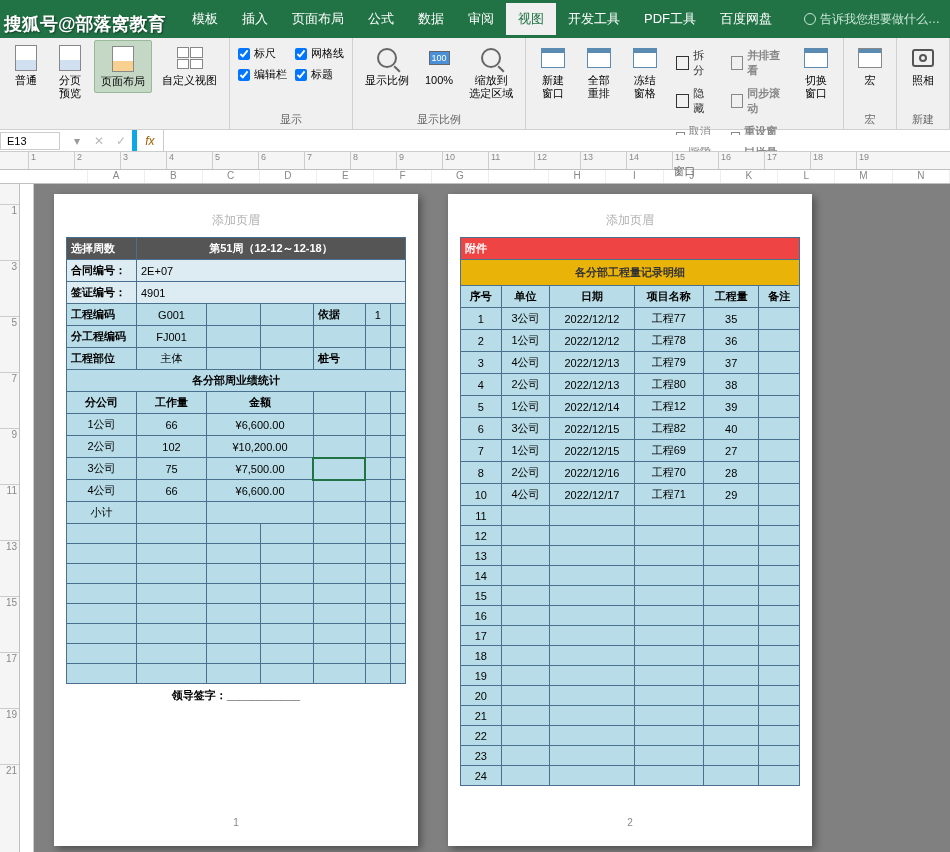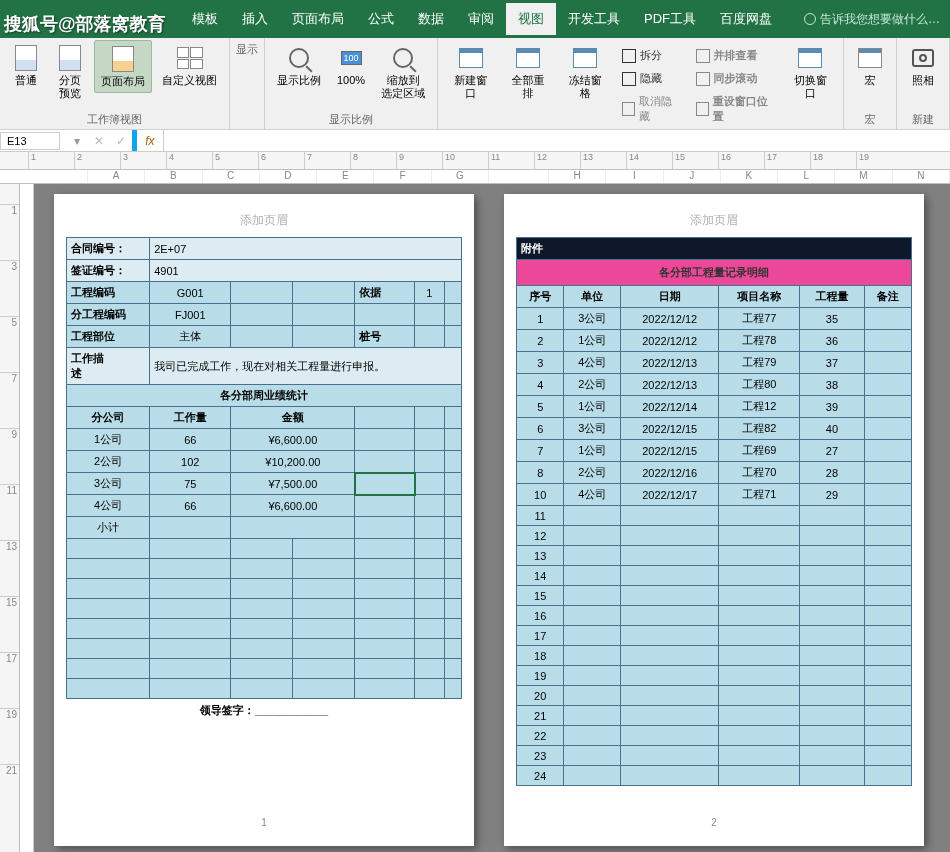--- a/index.html
+++ b/index.html
@@ -137,6 +137,28 @@
     <div class="rgroup-label">工作簿视图</div>
   </div>
   <div class="rgroup">
+    <div class="rgroup-body" id="show-body">
+        <div class="checkcol">
+          <label class="chk">
+            <input type="checkbox" checked="" style="">
+            <span>标尺</span>
+          </label>
+          <label class="chk">
+            <input type="checkbox" checked="" style="">
+            <span>编辑栏</span>
+          </label>
+        </div>
+        <div class="checkcol">
+          <label class="chk">
+            <input type="checkbox" checked="" style="">
+            <span>网格线</span>
+          </label>
+          <label class="chk">
+            <input type="checkbox" checked="" style="">
+            <span>标题</span>
+          </label>
+        </div>
+      </div>
     <div class="rgroup-label">显示</div>
   </div>
   <div class="rgroup">

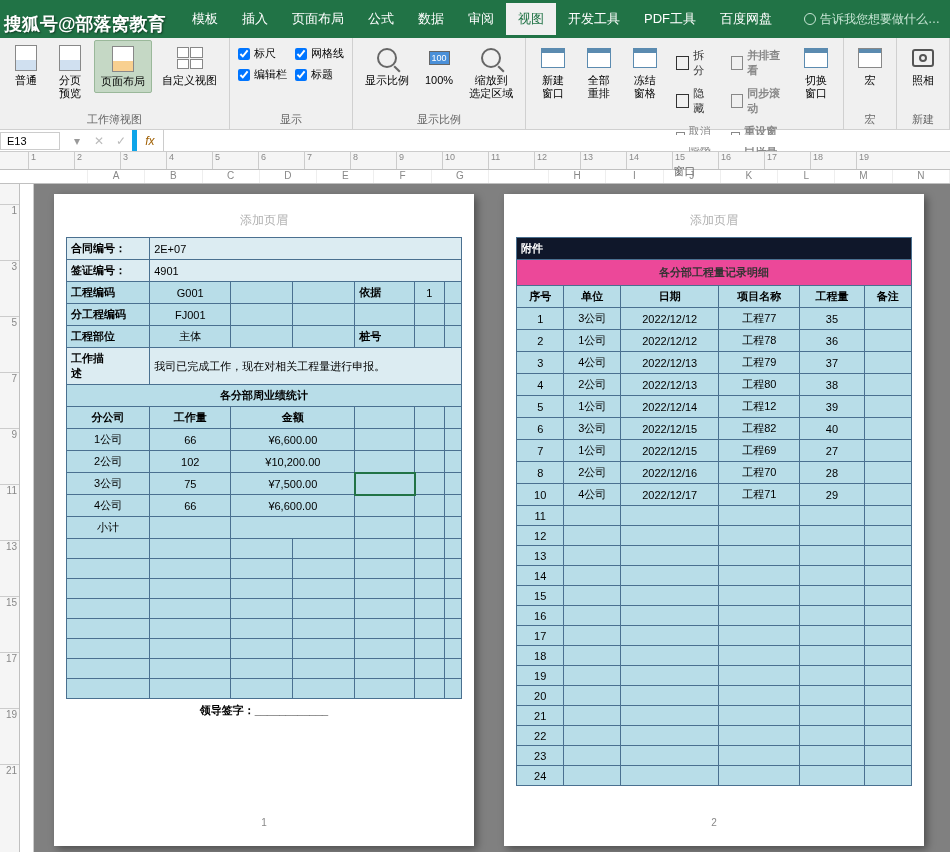--- a/index.html
+++ b/index.html
@@ -134,7 +134,6 @@
           <div class="lbl">自定义视图</div>
         </div>
       </div>
-    <div class="rgroup-label">工作簿视图</div>
   </div>
   <div class="rgroup">
     <div class="rgroup-body" id="show-body">

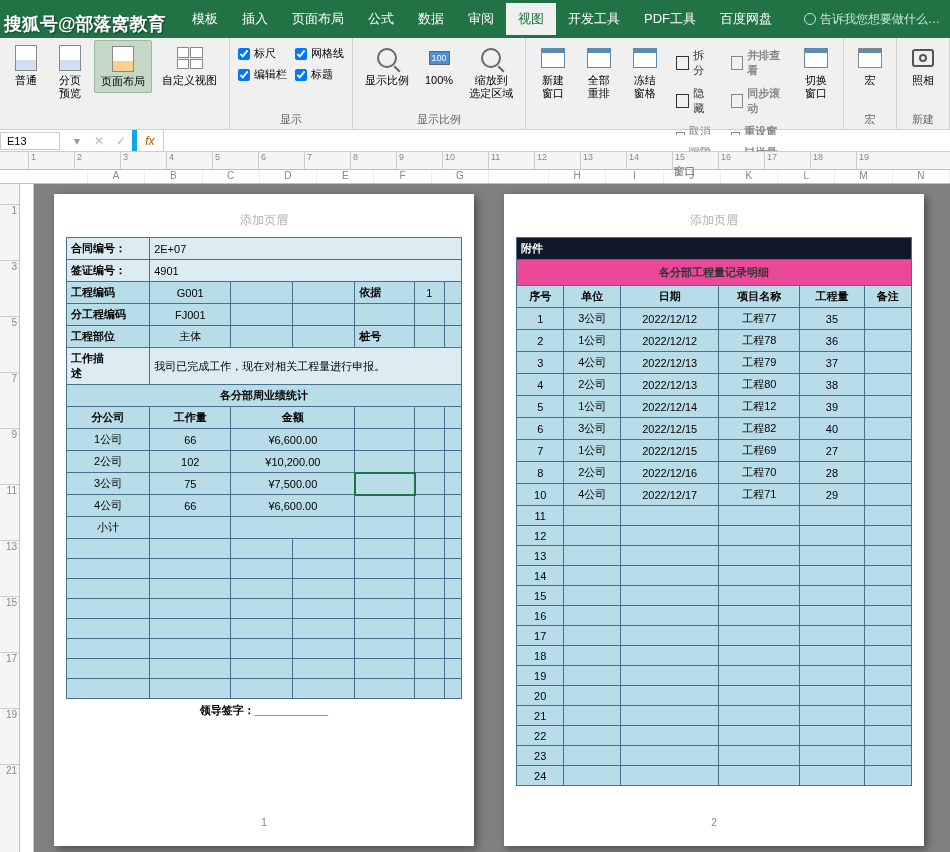--- a/index.html
+++ b/index.html
@@ -59,7 +59,7 @@
 .rownums { width: 14px; background: #fff; border-right: 1px solid #ccc; }
 
 .pages { flex: 1; display: flex; gap: 30px; padding: 10px 20px; overflow: hidden; }
-.page { background: #fff; box-shadow: 3px 3px 8px rgba(0,0,0,0.4); width: 420px; padding: 10px 12px 18px; display: flex; flex-direction: column; }
+.page { background: #fff; box-shadow: 3px 3px 8px rgba(0,0,0,0.4); width: 364px; padding: 10px 12px 18px; display: flex; flex-direction: column; }
 .pagehead { text-align: center; color: #b0b0b0; font-size: 12px; padding: 8px 0; }
 .pagefoot { text-align: center; color: #888; font-size: 10px; margin-top: auto; padding-top: 6px; }
 

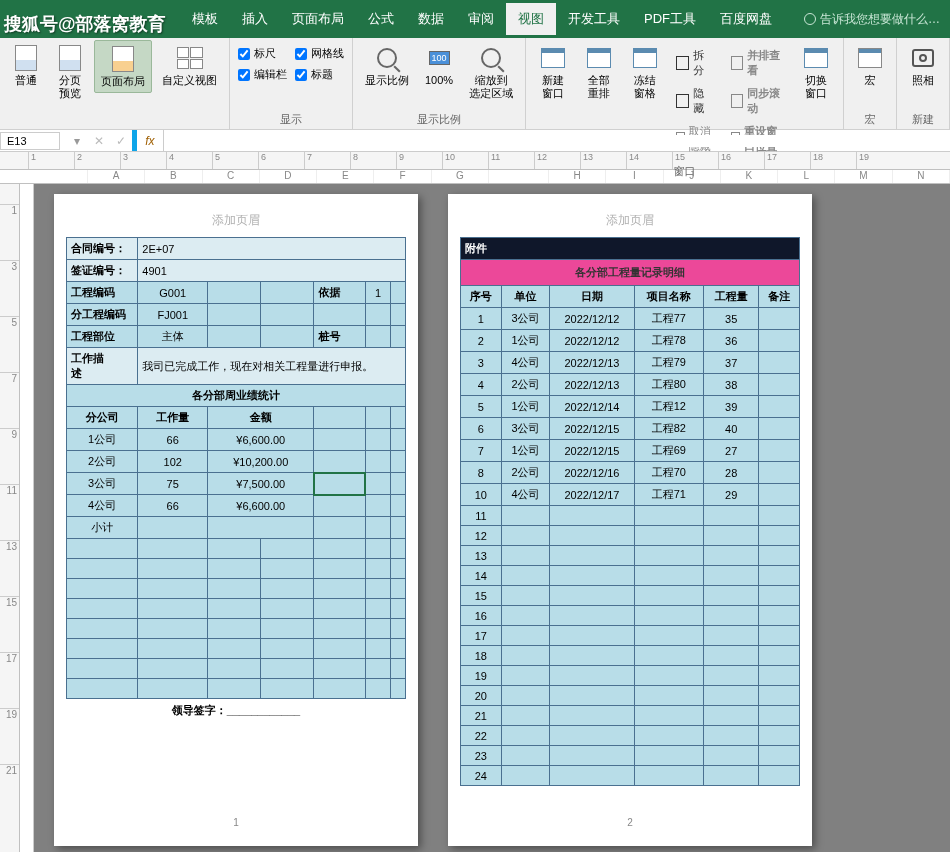--- a/index.html
+++ b/index.html
@@ -338,6 +338,10 @@
       <div class="pagehead">添加页眉</div>
       <table>
         <tbody>
+            <tr class="darkrow">
+              <td class="label-cell" style="width:70px">选择周数</td>
+              <td colspan="6">第51周（12-12～12-18）</td>
+            </tr>
         <tr class="lightrow">
               <td class="label-cell">合同编号：</td>
               <td colspan="6" class="val-cell">2E+07</td>

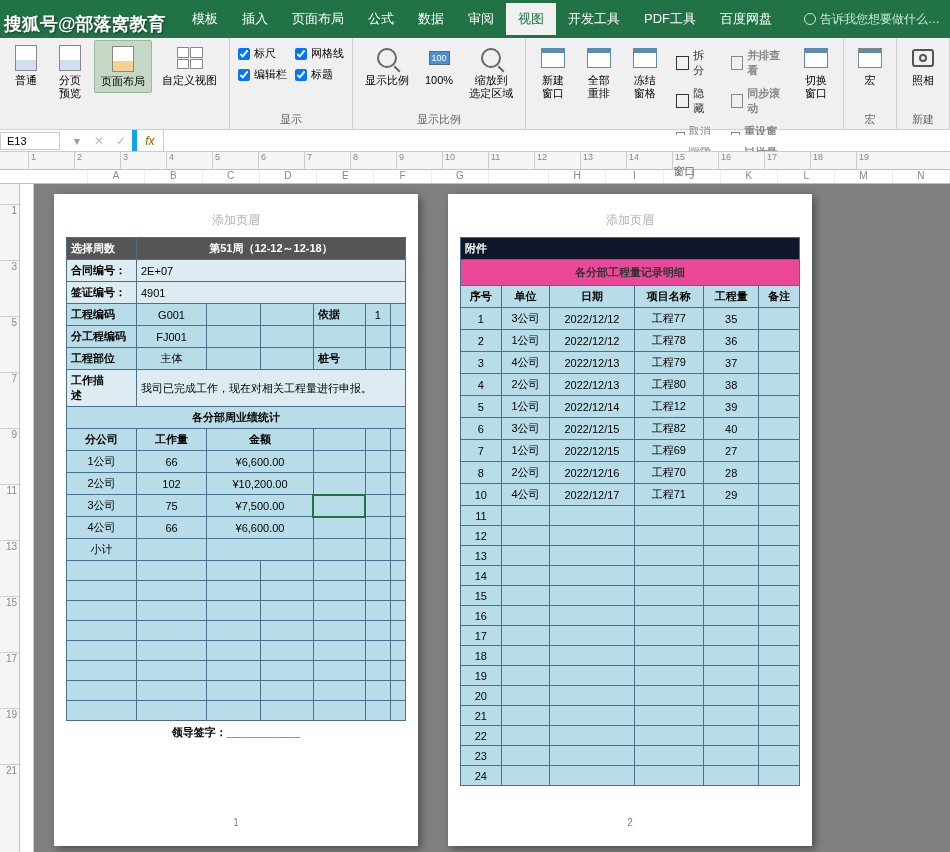--- a/index.html
+++ b/index.html
@@ -75,7 +75,7 @@
 .selcell { outline: 2px solid #217346; outline-offset: -1px; }
 .page2 table td { background: #b8dde8; }
 .page2 .greenrow td { background: #ec4899; }
-.page2 .darkrow td { background: #0f172a; color: #fff; }
+.page2 .darkrow td { background: #ef4444; color: #fff; }
 .footer-sign { text-align: center; font-weight: bold; font-size: 11px; padding: 4px; }
 </style>
 </head>

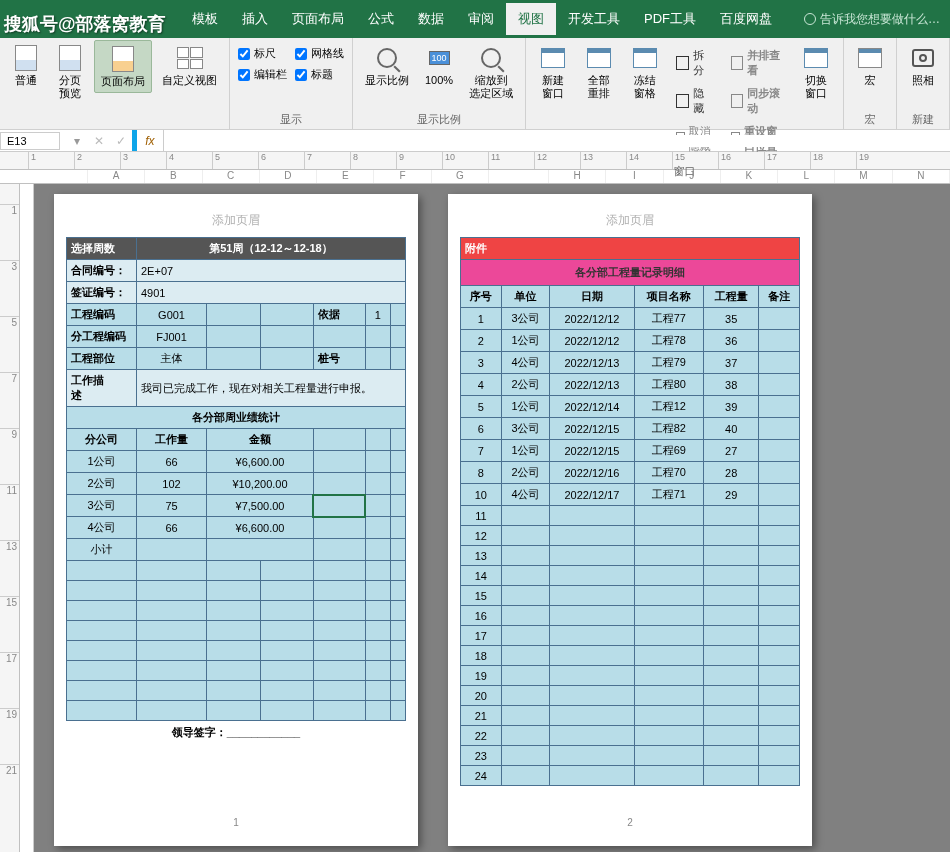--- a/index.html
+++ b/index.html
@@ -74,7 +74,7 @@
 .val-cell { text-align: left; }
 .selcell { outline: 2px solid #217346; outline-offset: -1px; }
 .page2 table td { background: #b8dde8; }
-.page2 .greenrow td { background: #ec4899; }
+.page2 .greenrow td { background: #eab308; }
 .page2 .darkrow td { background: #ef4444; color: #fff; }
 .footer-sign { text-align: center; font-weight: bold; font-size: 11px; padding: 4px; }
 </style>

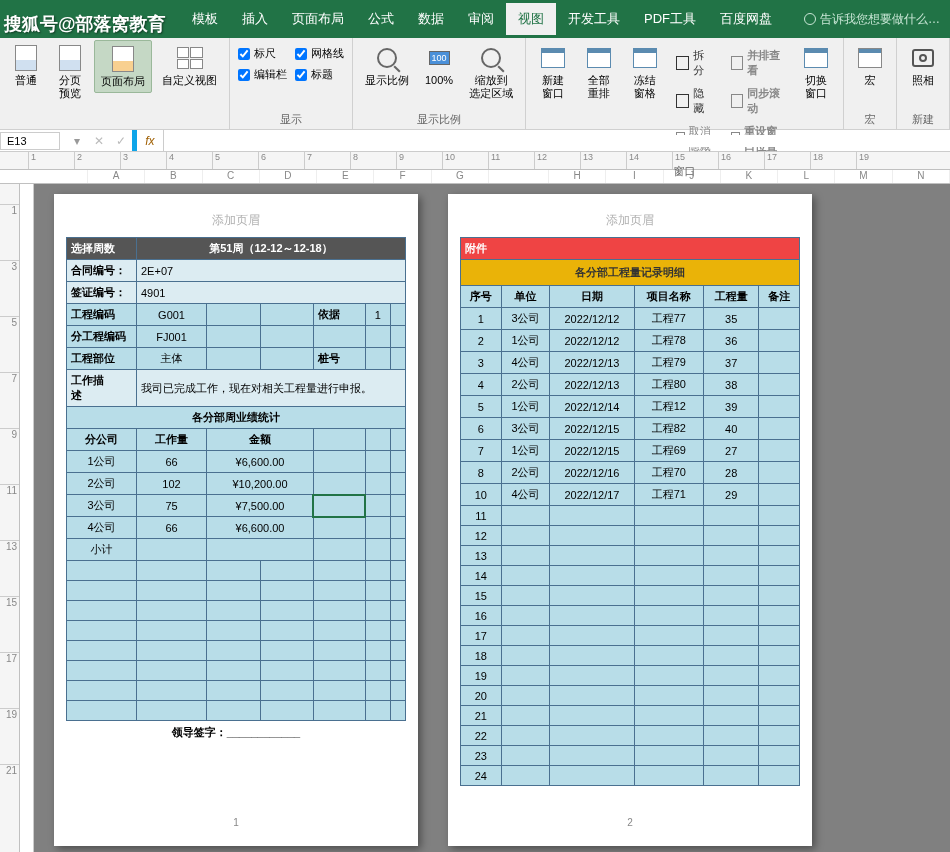--- a/index.html
+++ b/index.html
@@ -377,11 +377,6 @@
               <td></td>
               <td></td>
             </tr>
-        <tr class="lightrow">
-              <td class="label-cell" style="white-space:pre-line">工作描
-述</td>
-              <td colspan="6" class="val-cell">我司已完成工作，现在对相关工程量进行申报。</td>
-            </tr>
         <tr class="bluerow">
               <td colspan="7" style="font-weight:bold">各分部周业绩统计</td>
             </tr>

